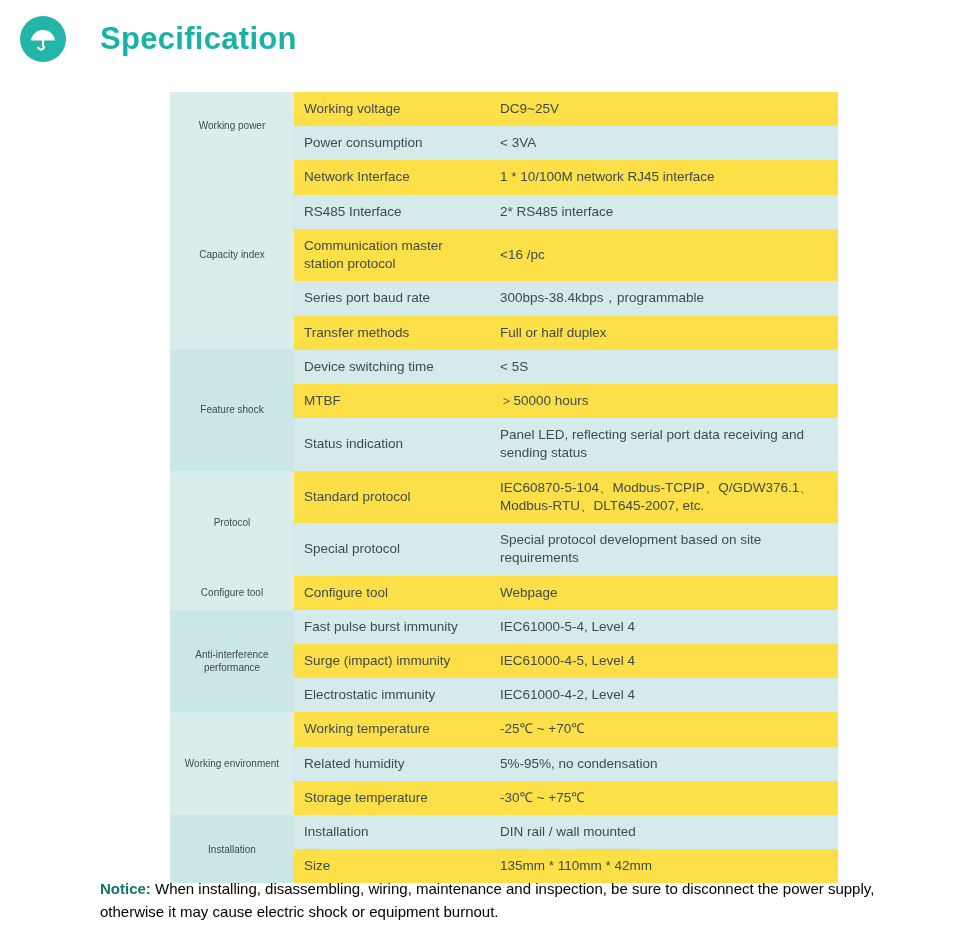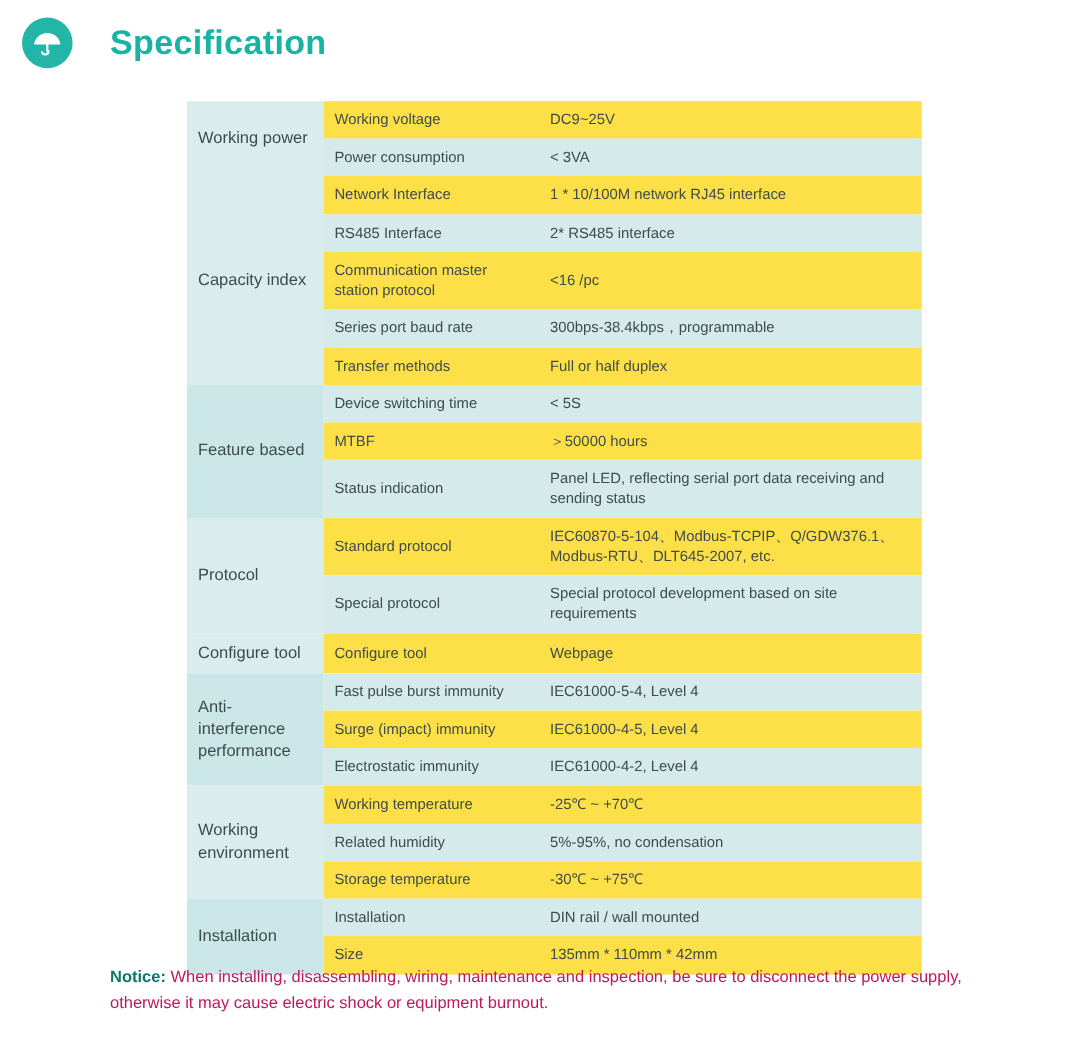--- a/index.html
+++ b/index.html
@@ -69,7 +69,8 @@
   }
   td.cat {
     width: 104px;
-    font-size: 15px;
+    text-align: center;
+    font-size: 10px;
     color: #3e4c4c;
   }
   td.lbl {

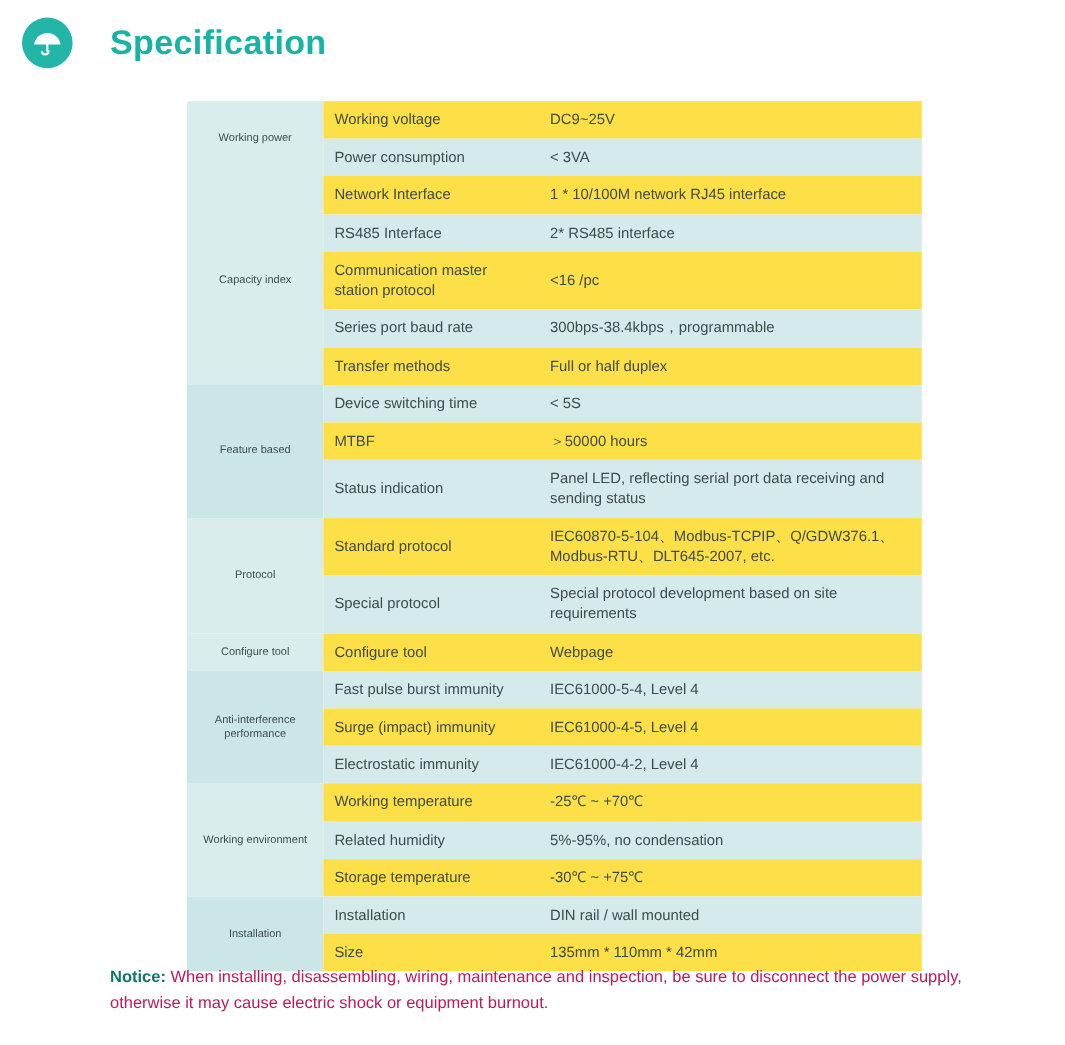--- a/index.html
+++ b/index.html
@@ -156,7 +156,7 @@
         </tr>
 
         <tr>
-          <td class="cat cat-b" rowspan="3">Feature based</td>
+          <td class="cat cat-b" rowspan="3">Feature shock</td>
           <td class="lbl band-b">Device switching time</td>
           <td class="val band-b">&lt; 5S</td>
         </tr>

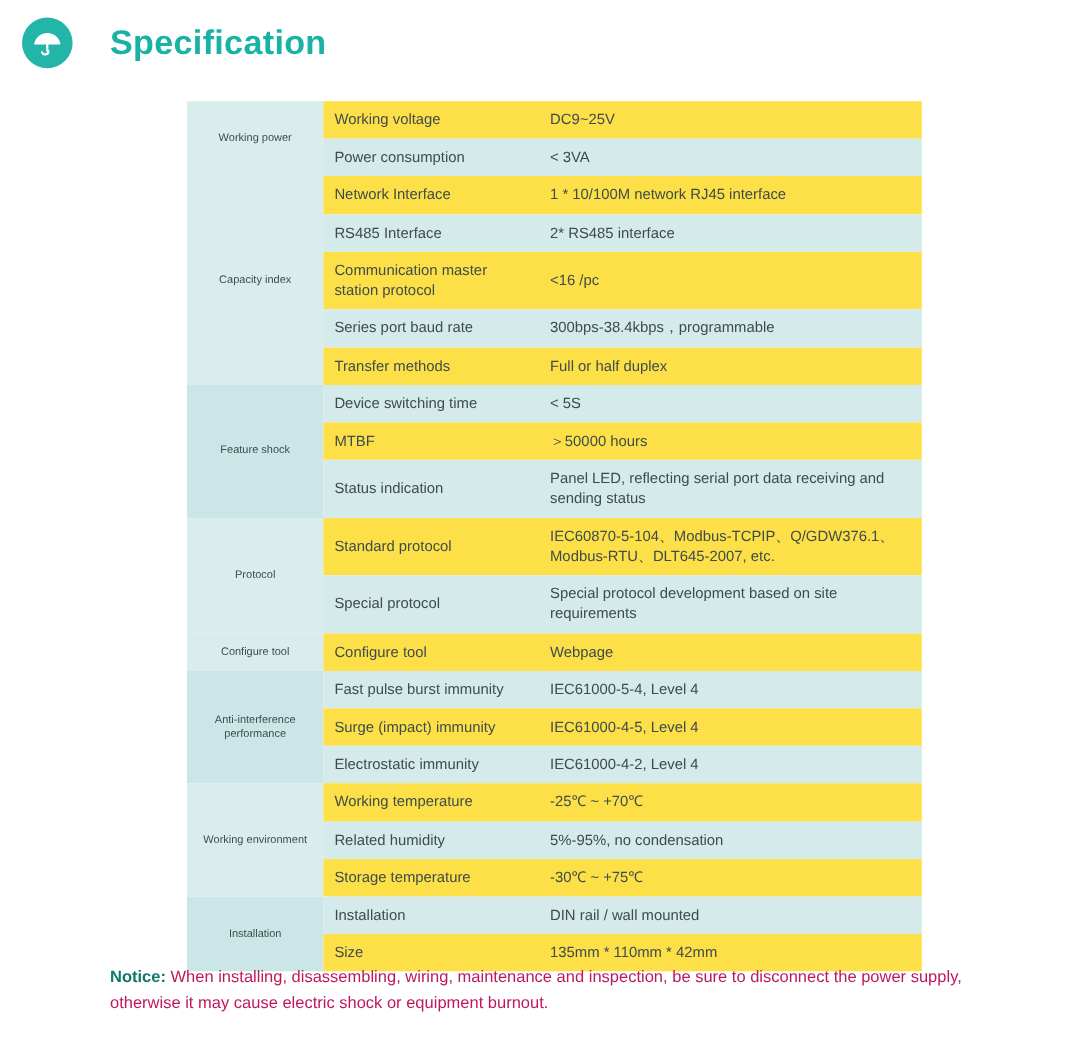--- a/index.html
+++ b/index.html
@@ -101,7 +101,7 @@
     color: #0f766e;
     font-weight: bold;
   }
-  .notice .body { color: #be185d; }
+  .notice .body { color: #000000; }
 </style>
 </head>
 <body>

